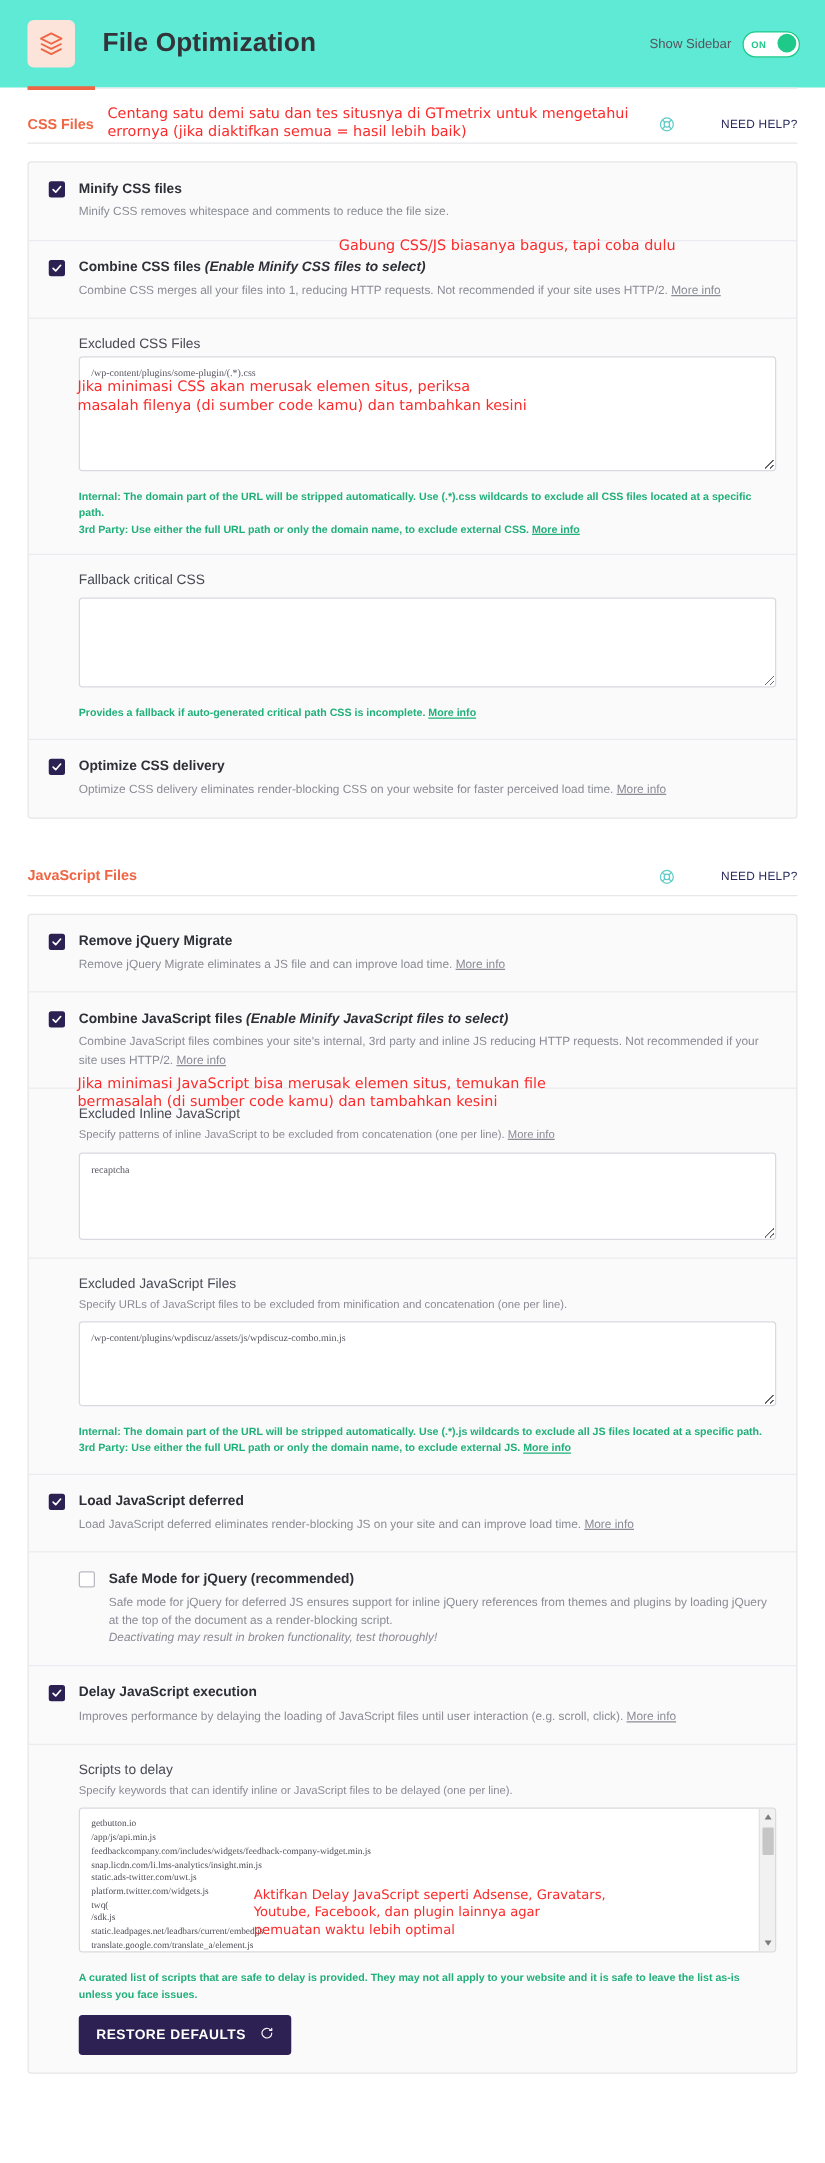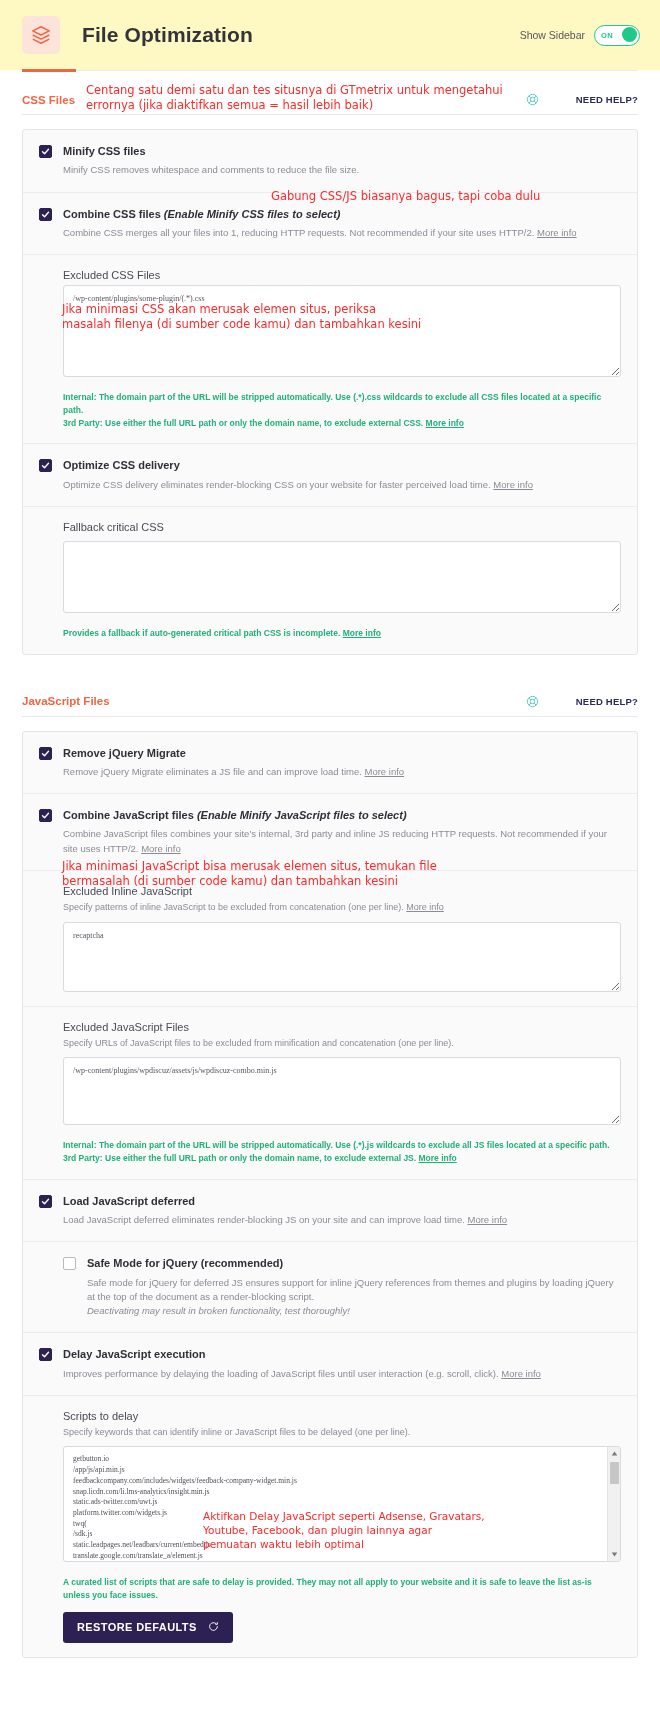--- a/index.html
+++ b/index.html
@@ -16,7 +16,7 @@
     display: flex;
     align-items: center;
     padding: 16px 20px 16px 22px;
-    background: #fef9c3;
+    background: #5eead4;
     justify-content: flex-end;
   }
   .logo-tile {

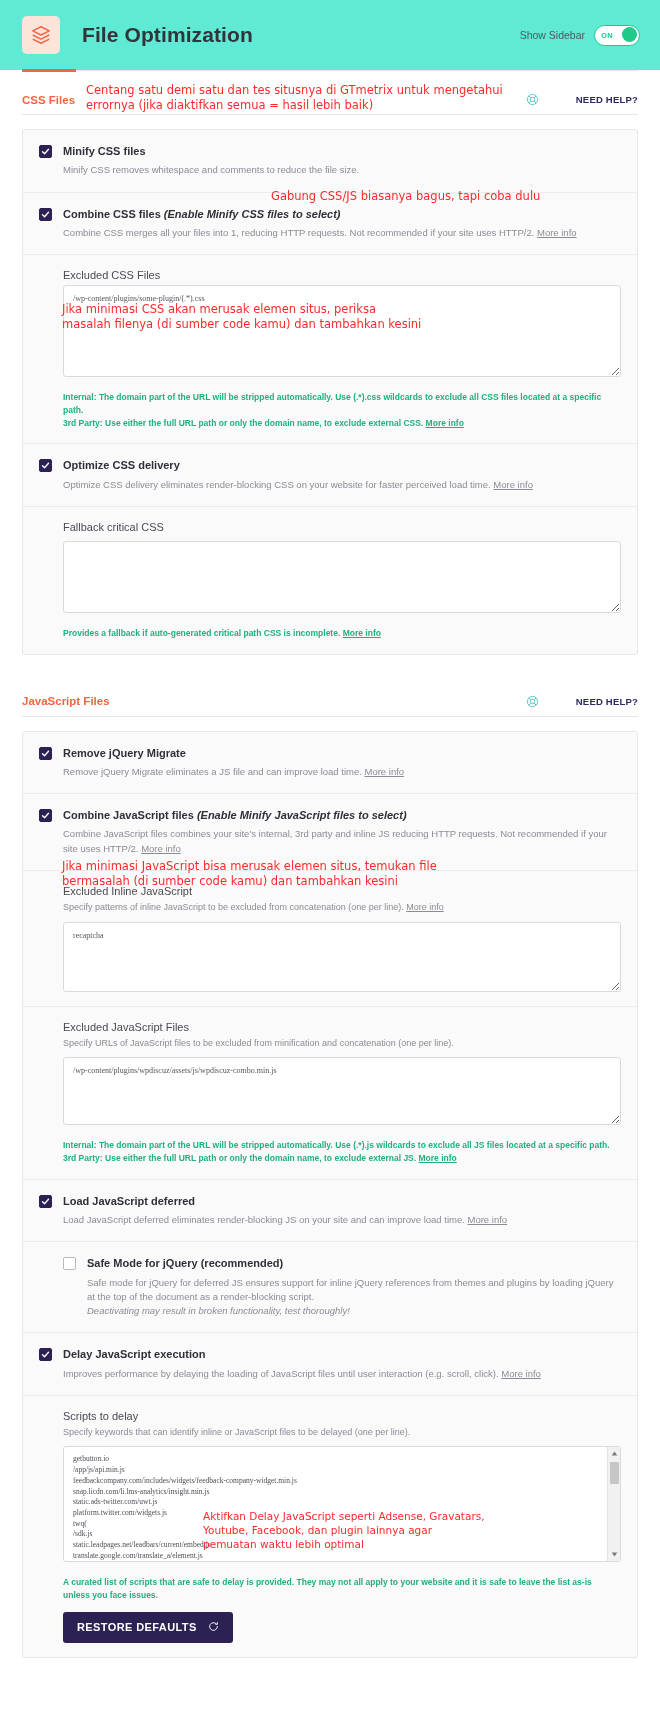--- a/index.html
+++ b/index.html
@@ -94,7 +94,7 @@
     display: flex; align-items: center; gap: 5px;
   }
   .need-help .nh-text {
-    font-size: 9.5px; font-weight: 700; color: #2a2a5e; letter-spacing: .2px; padding-left: 32px;
+    font-size: 9.5px; font-weight: 400; color: #2a2a5e; letter-spacing: .2px; padding-left: 32px;
   }
   .section-head-rule { height: 1px; background: #e8e8ec; }
 

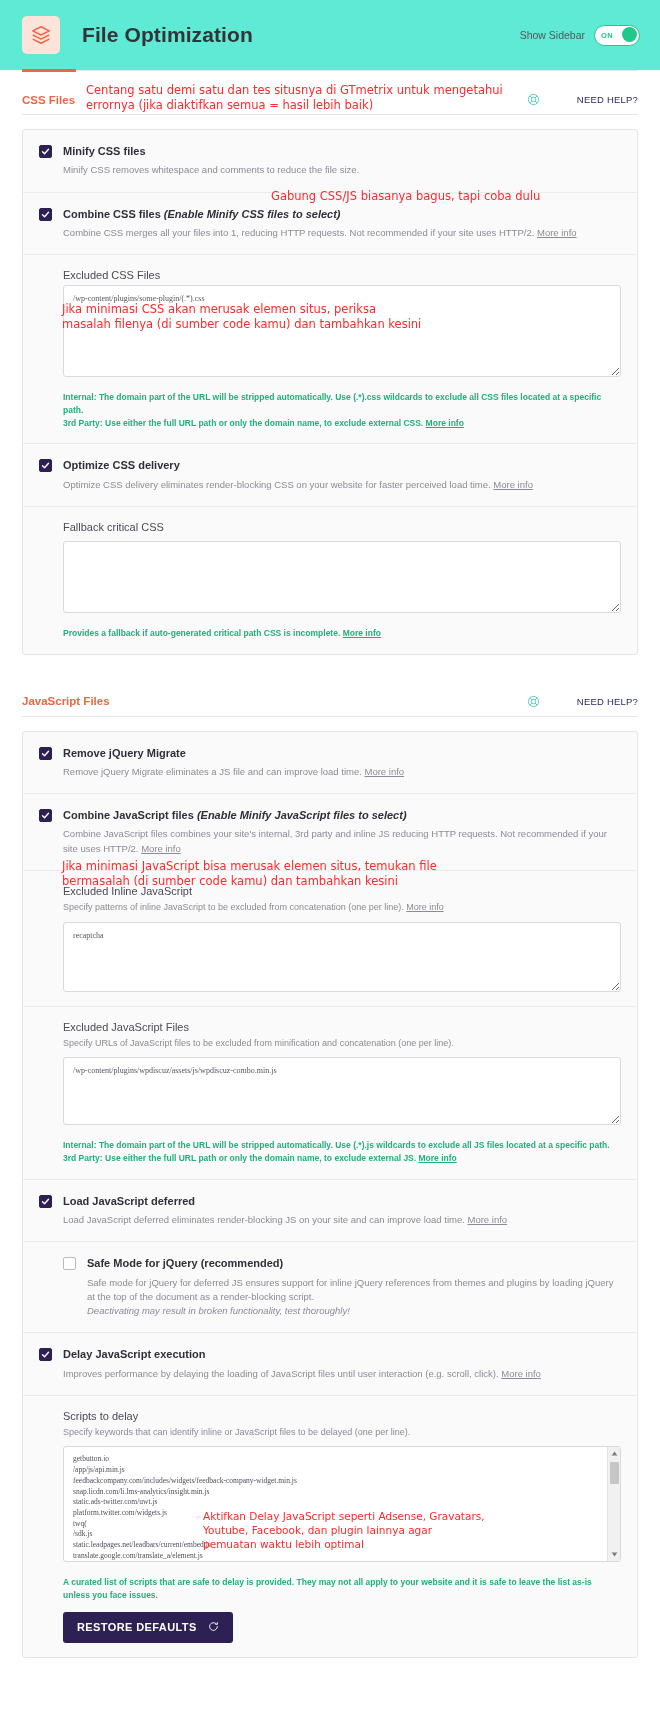--- a/index.html
+++ b/index.html
@@ -341,27 +341,27 @@
       </div>
     </div>
 
-    <div class="row">
-      <div class="cb-line">
-        <span class="cb checked">
-          <svg width="9" height="9" viewBox="0 0 24 24" fill="none" stroke="#fff" stroke-width="3.6" stroke-linecap="round" stroke-linejoin="round">
-              <polyline points="4,12.5 9.5,18 20,6"></polyline>
-            </svg>
-        </span>
-        <span class="cb-label">Optimize CSS delivery</span>
-      </div>
-      <div class="desc">
-        <span>Optimize CSS delivery eliminates render-blocking CSS on your website for faster perceived load time.</span>
-        <span class="more-info">More info</span>
-      </div>
-    </div>
-
     <div class="row indented">
       <div class="field-label" style="margin-bottom:8px">Fallback critical CSS</div>
       <textarea class="ta" rows="5" style="height: 72px;"></textarea>
       <div class="note-green">
         <span>Provides a fallback if auto-generated critical path CSS is incomplete.</span>
         <span class="ul">More info</span>
+      </div>
+    </div>
+
+    <div class="row">
+      <div class="cb-line">
+        <span class="cb checked">
+          <svg width="9" height="9" viewBox="0 0 24 24" fill="none" stroke="#fff" stroke-width="3.6" stroke-linecap="round" stroke-linejoin="round">
+              <polyline points="4,12.5 9.5,18 20,6"></polyline>
+            </svg>
+        </span>
+        <span class="cb-label">Optimize CSS delivery</span>
+      </div>
+      <div class="desc">
+        <span>Optimize CSS delivery eliminates render-blocking CSS on your website for faster perceived load time.</span>
+        <span class="more-info">More info</span>
       </div>
     </div>
 

